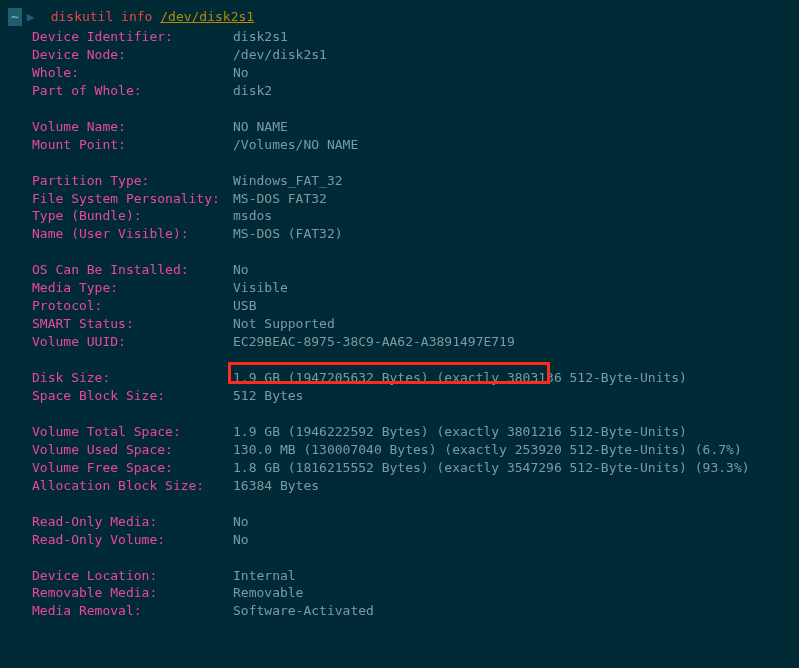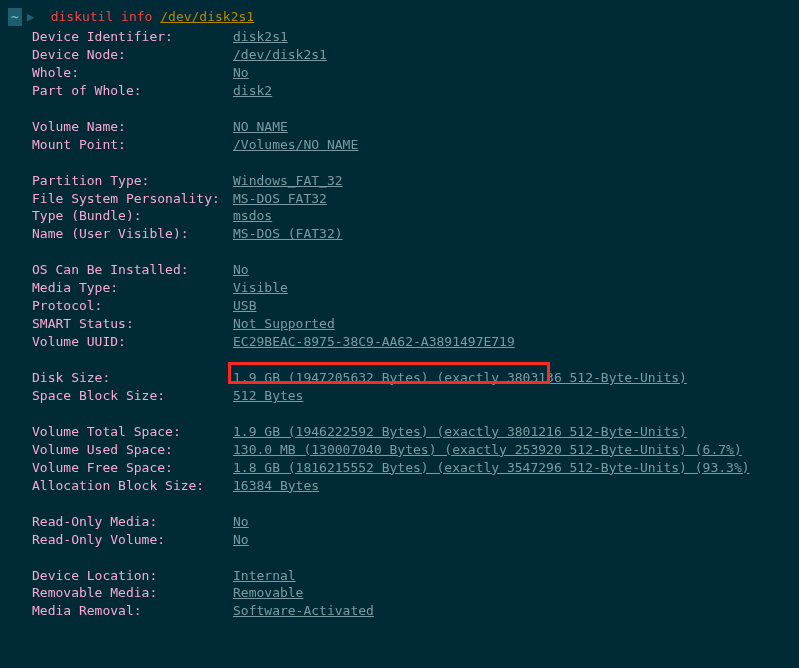--- a/index.html
+++ b/index.html
@@ -49,7 +49,7 @@
     .info-label {
       width: 201px;
       white-space: nowrap;
-      color: #f9a8d4;
+      color: #ec4899;
     }
     .info-value {
       white-space: nowrap;

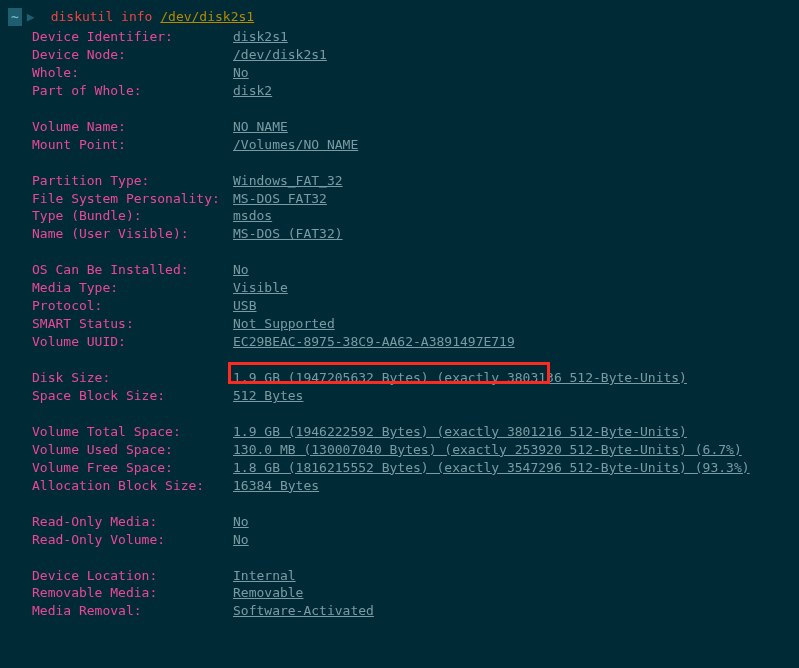--- a/index.html
+++ b/index.html
@@ -54,7 +54,6 @@
     .info-value {
       white-space: nowrap;
       color: #7a9ba3;
-      text-decoration: underline;
     }
     .blank {
       height: 18px;

